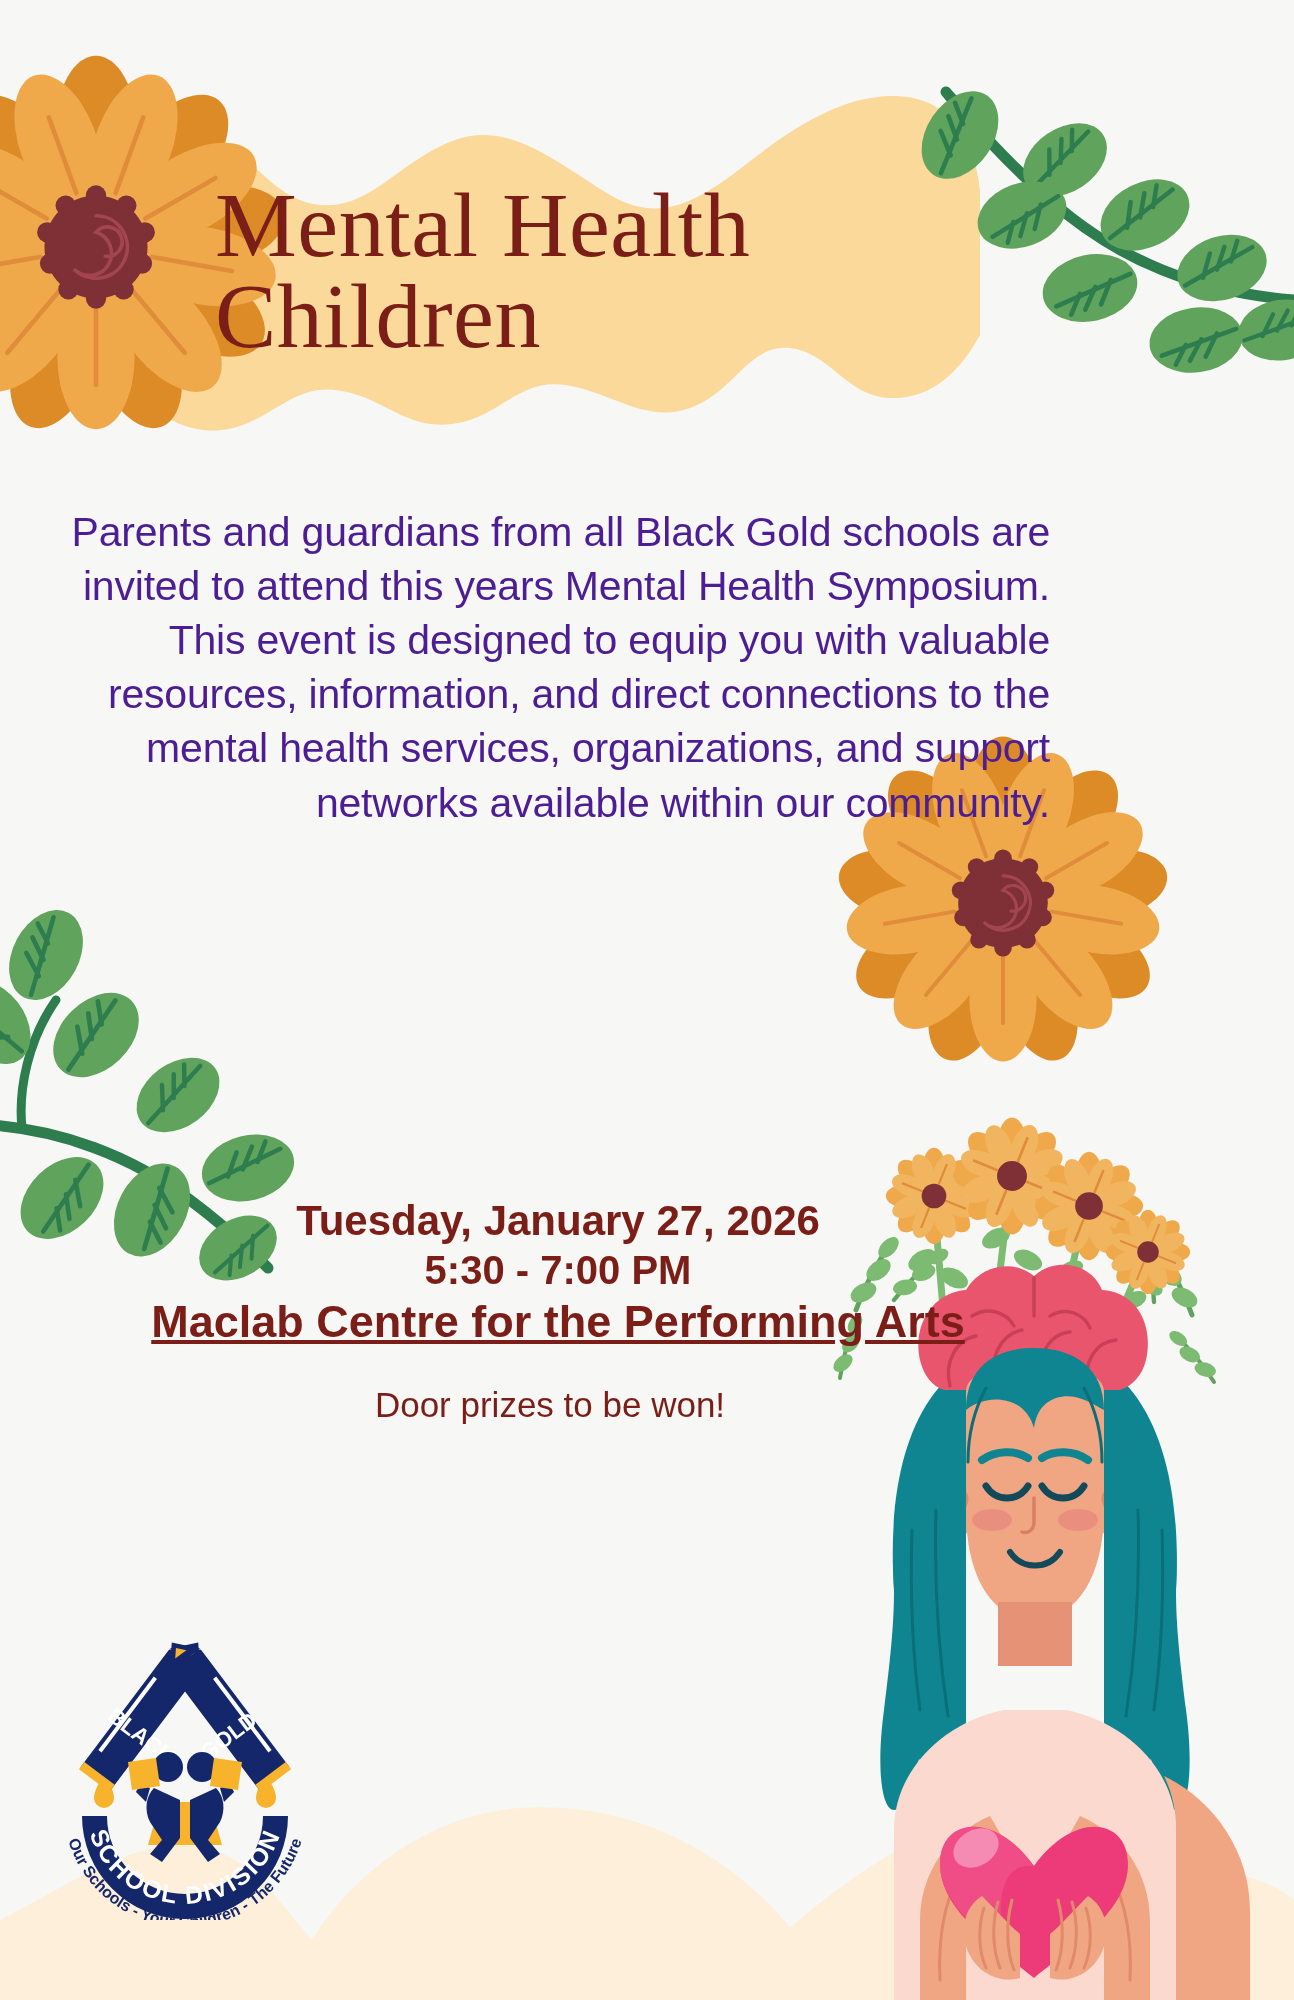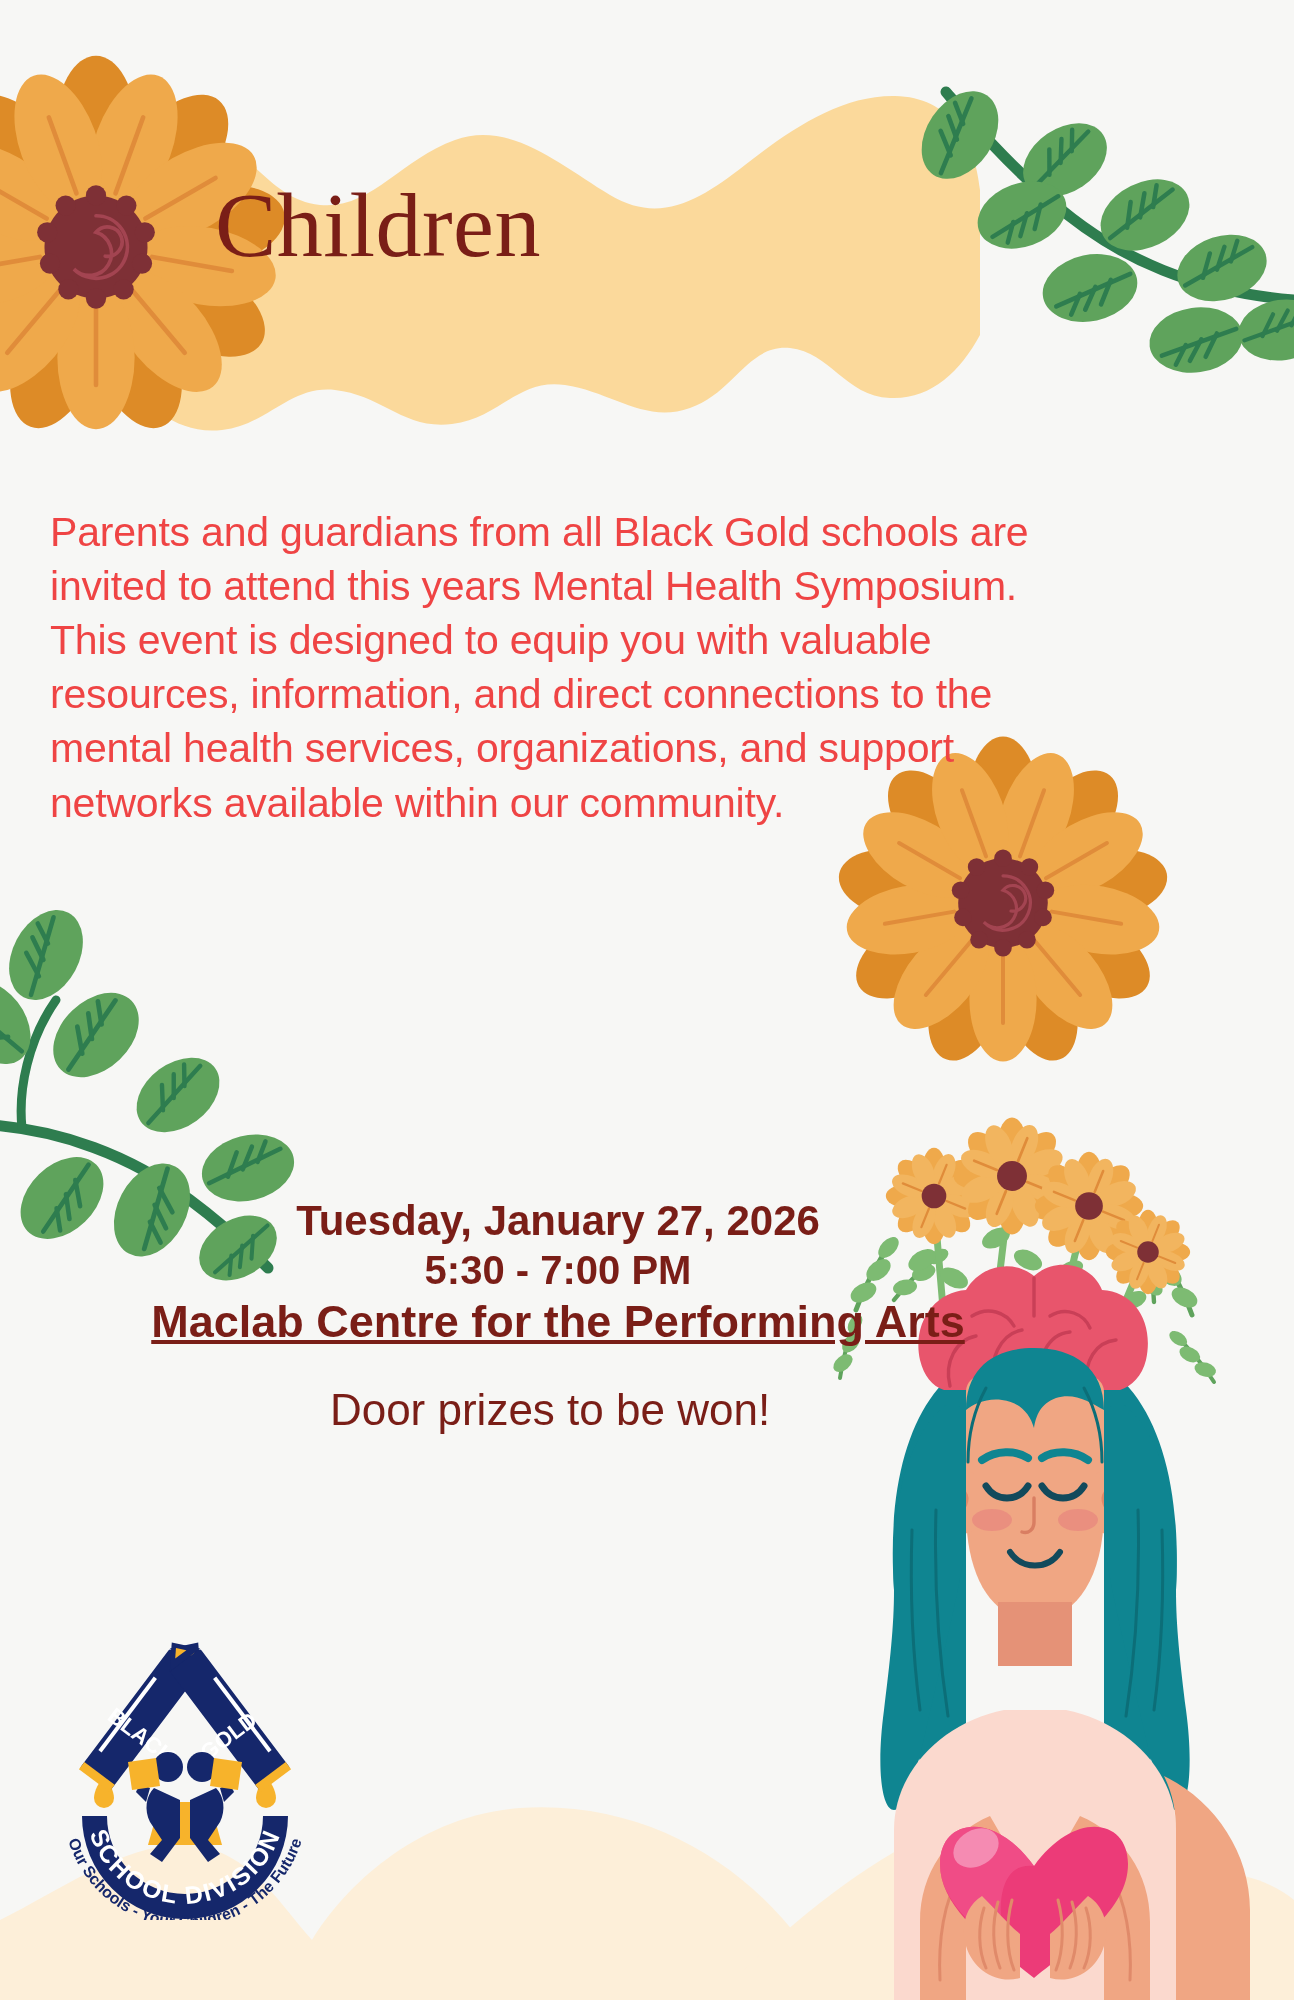--- a/index.html
+++ b/index.html
@@ -248,6 +248,7 @@
   </div>
 
   <div class="title-wrap">
+    <div class="title-line">Mental Health</div>
     <div class="title-line">Children</div>
   </div>
 

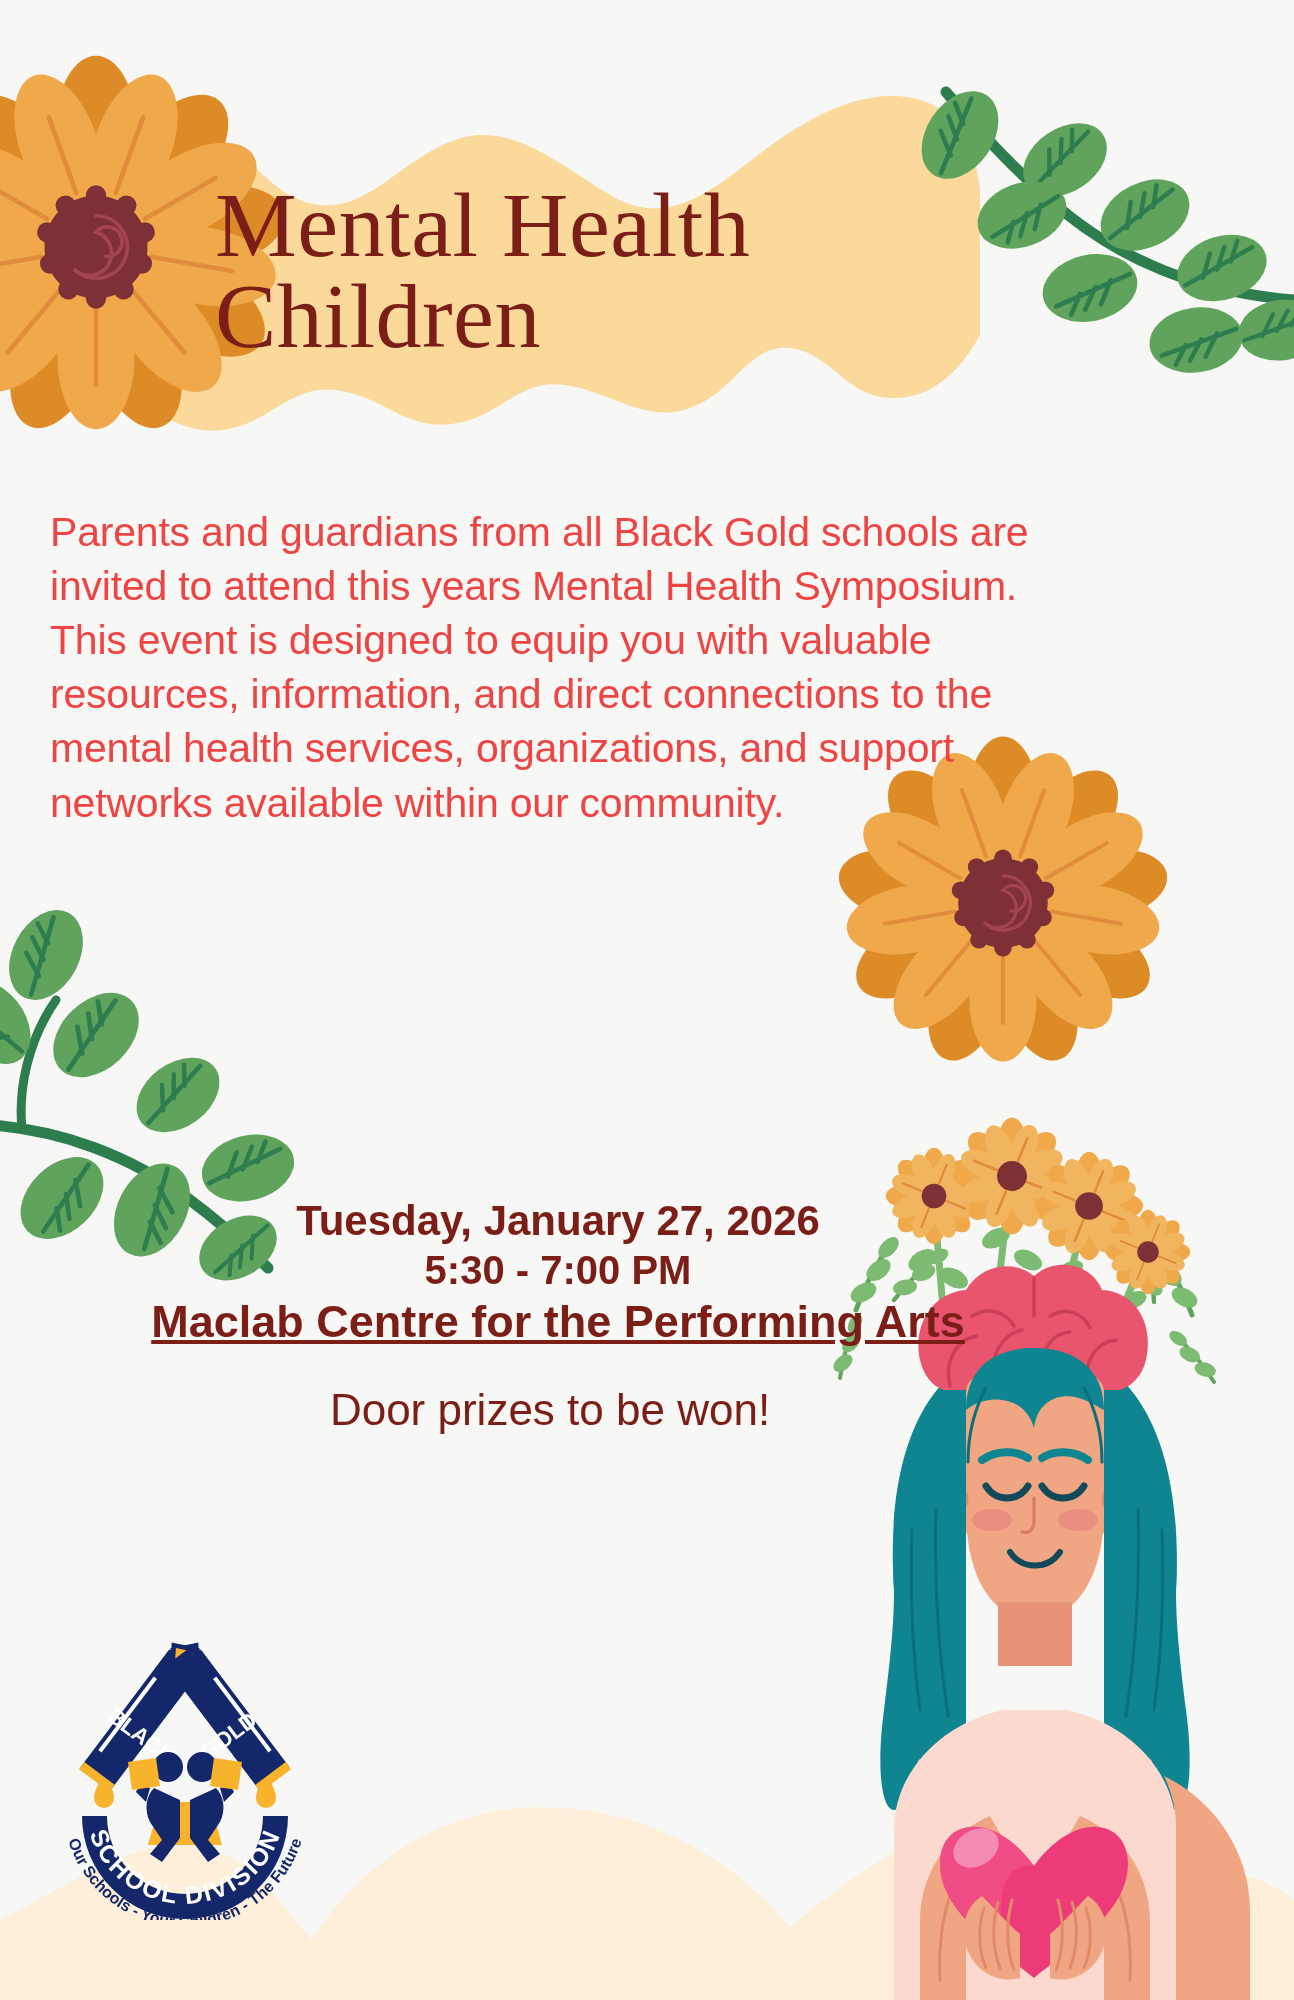--- a/index.html
+++ b/index.html
@@ -34,8 +34,8 @@
 
   .body-copy{
     position:absolute;left:50px;top:505px;width:1000px;
-    text-align:left;
-    color:#ef4444;
+    text-align:right;
+    color:#4c1d95;
     font-size:41px;
     line-height:1.32;
     font-weight:400;

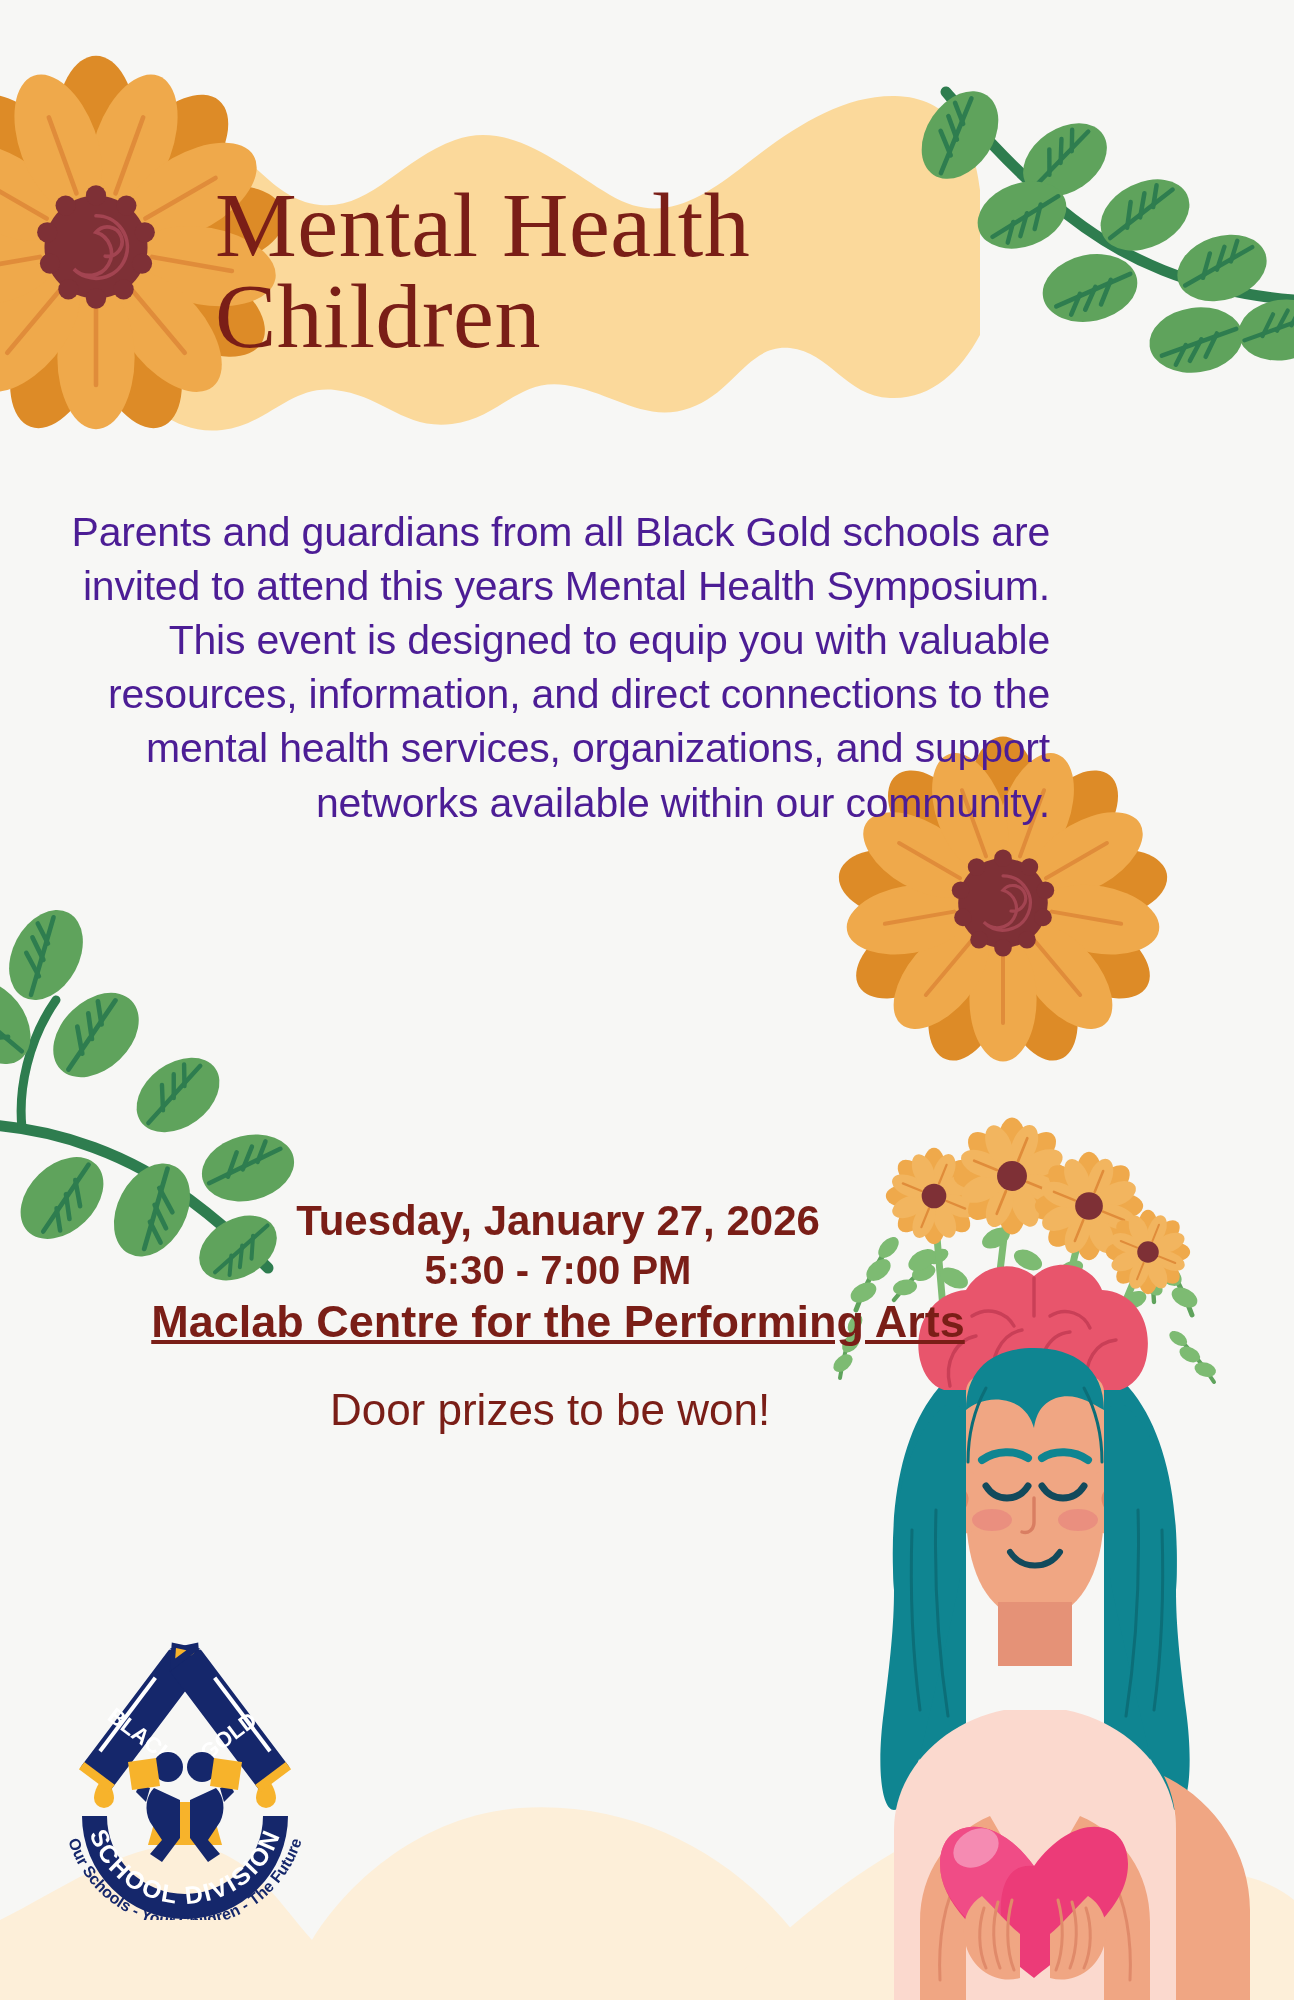--- a/index.html
+++ b/index.html
@@ -58,7 +58,7 @@
   .door-prizes{
     position:absolute;left:40px;top:1385px;width:1020px;
     text-align:center;color:#7A1E17;
-    font-size:44px;font-weight:400;
+    font-size:35px;font-weight:400;
     z-index:6;
   }
 

